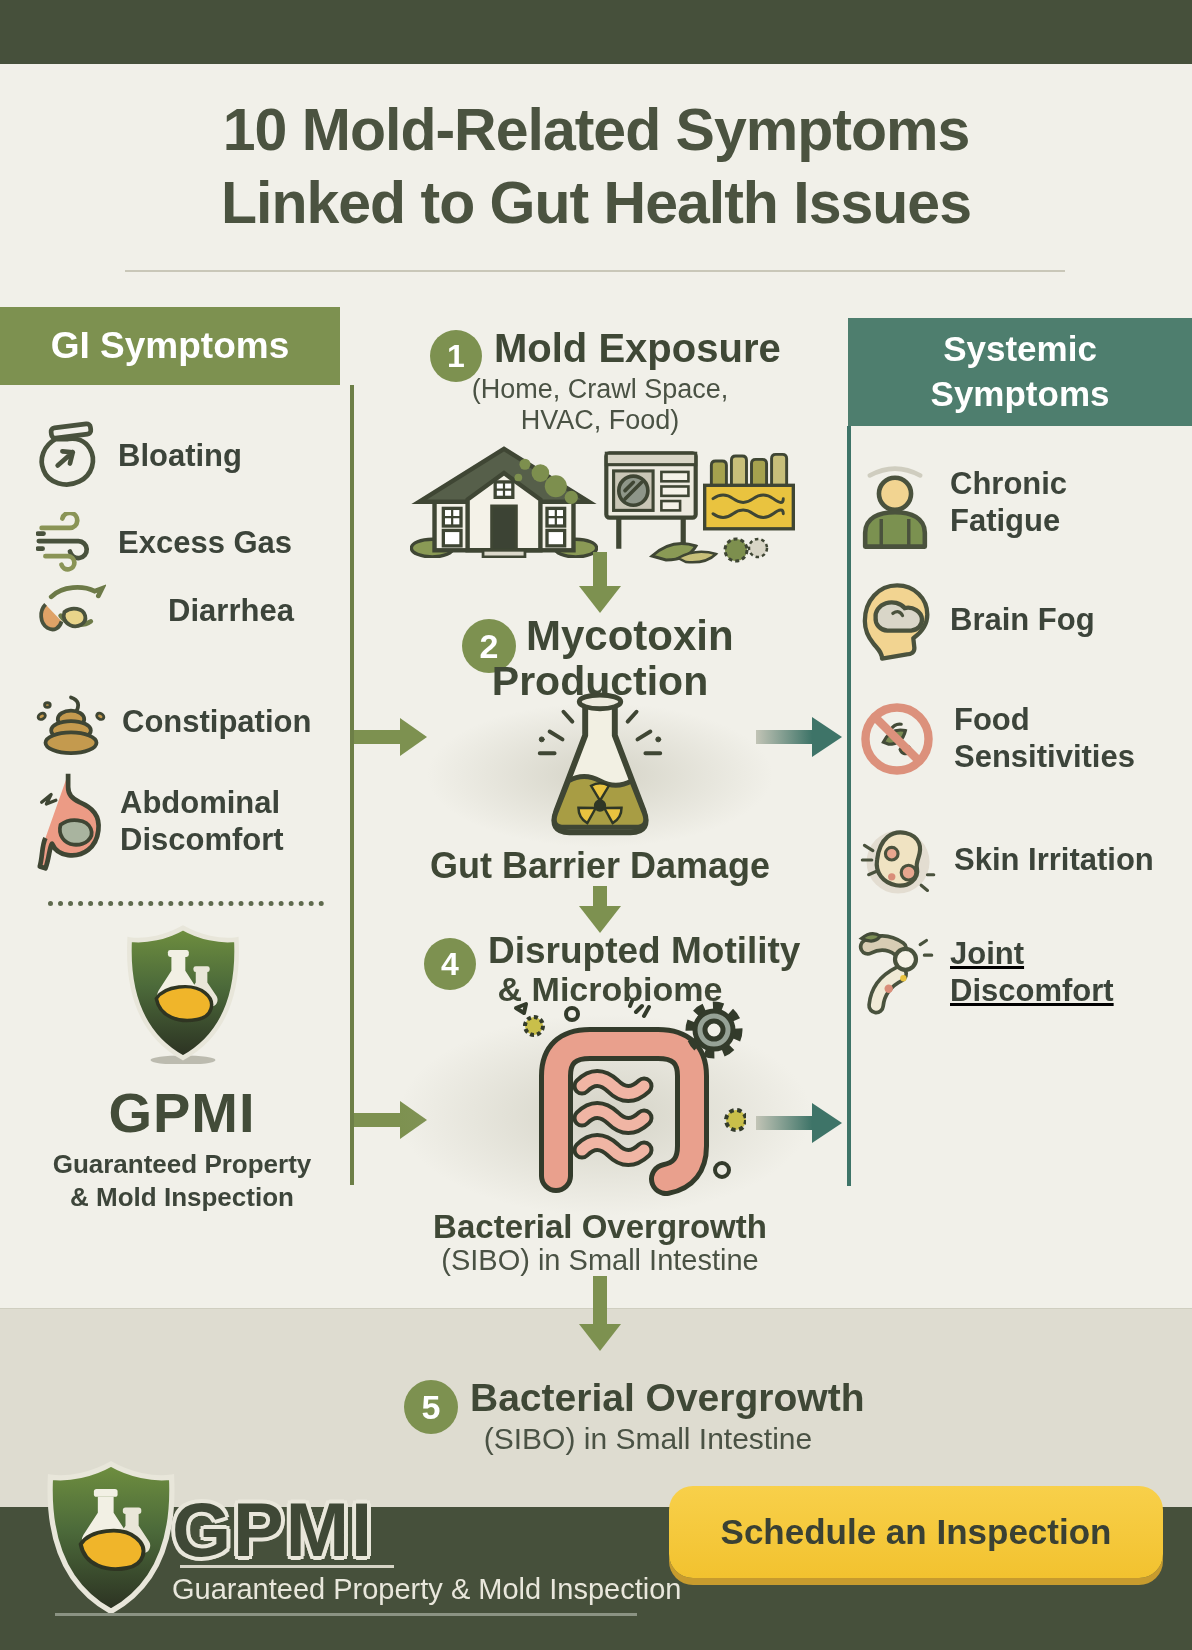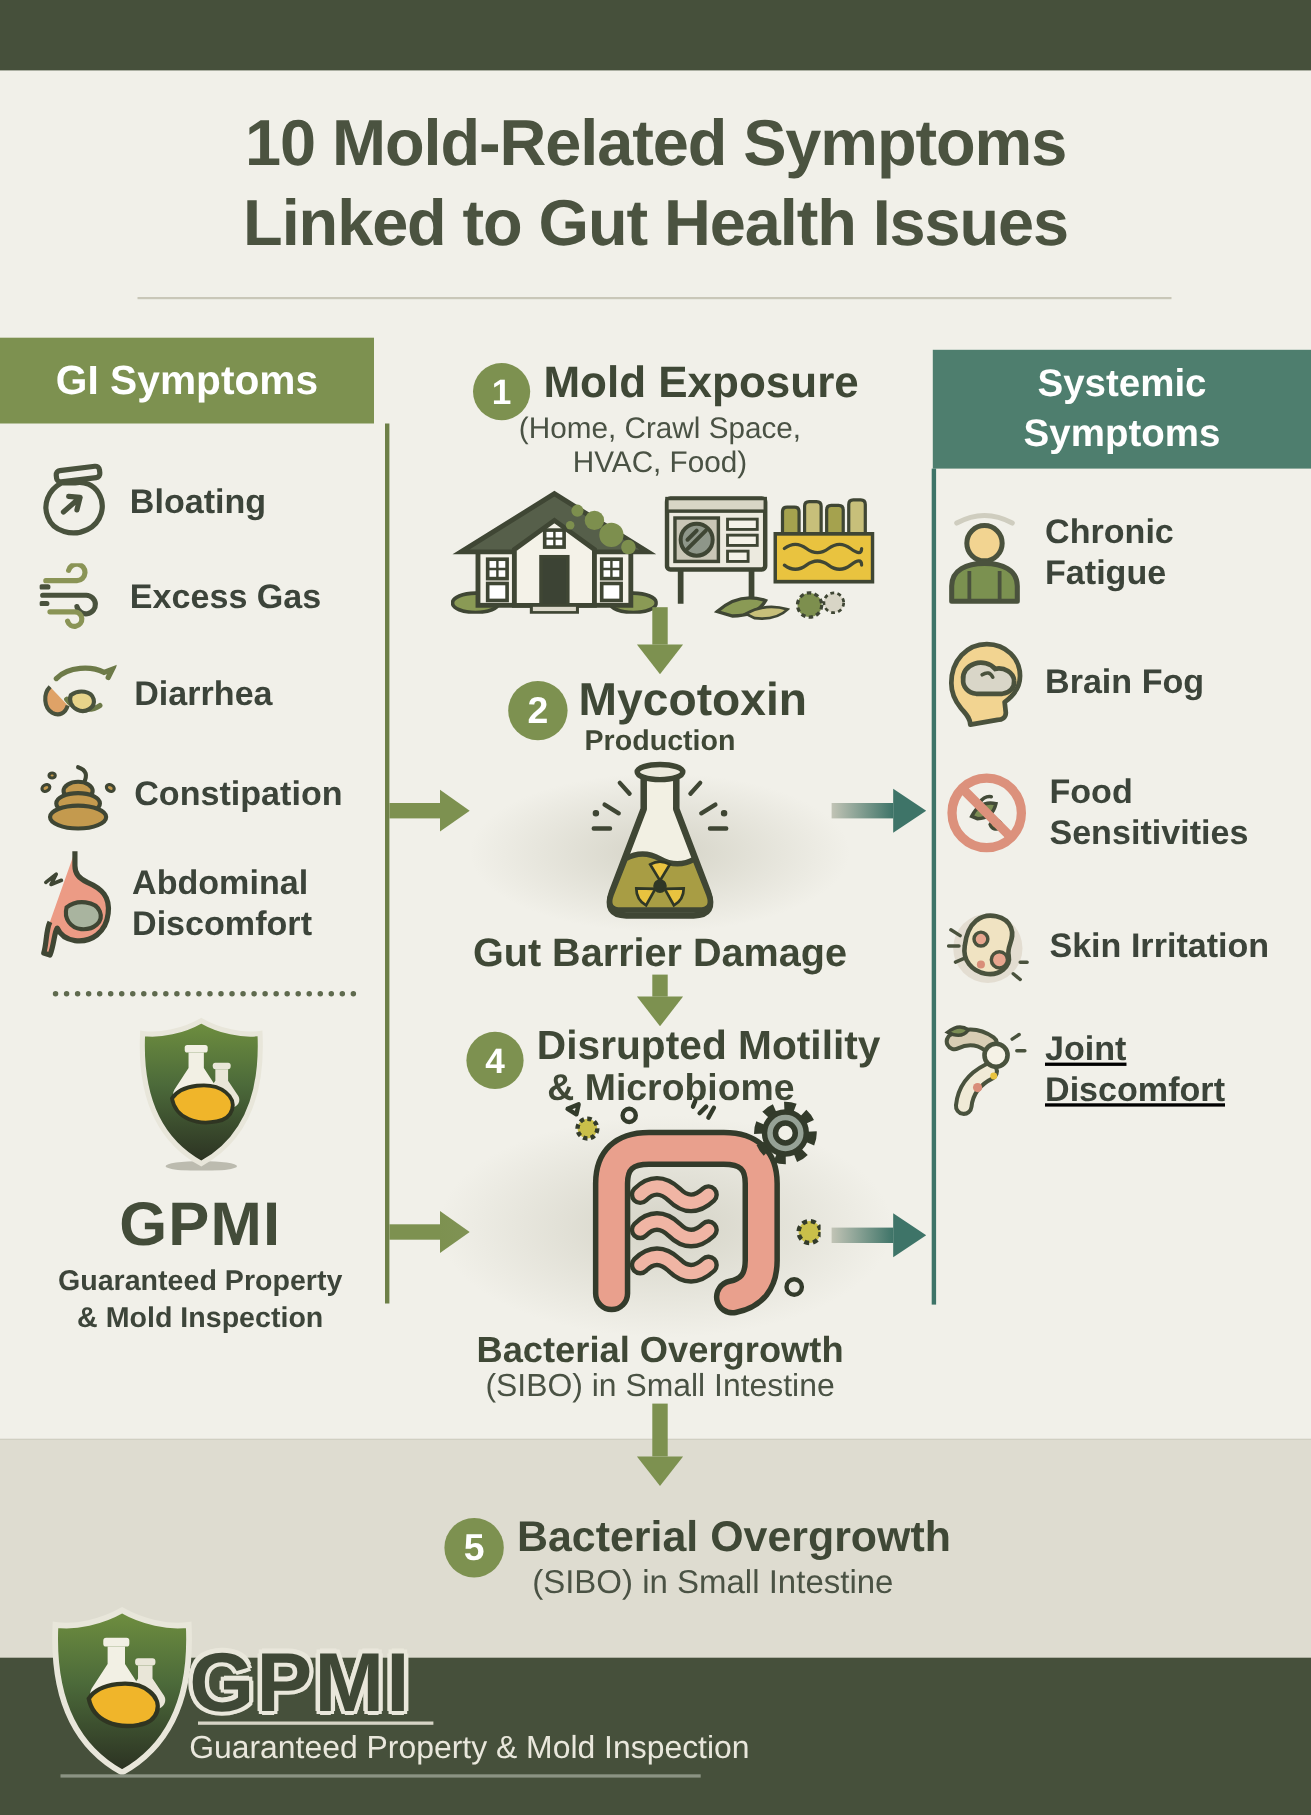--- a/index.html
+++ b/index.html
@@ -108,7 +108,7 @@
     <span class="sym-label">Excess Gas</span>
   </div>
 
-  <div class="abs sym-row gi-row" style="top:588px;height:86px;">
+  <div class="abs sym-row gi-row" style="top:568px;height:86px;text-align:center;">
     <span class="sym-icon">
       <svg width="70" height="66" viewBox="0 0 74 70">
         <path d="M10 28 c-7 7 -6 20 2 25 c7 4 13 0 15 -7" fill="#dfa267" stroke="#49523d" stroke-width="4" stroke-linejoin="round"></path>

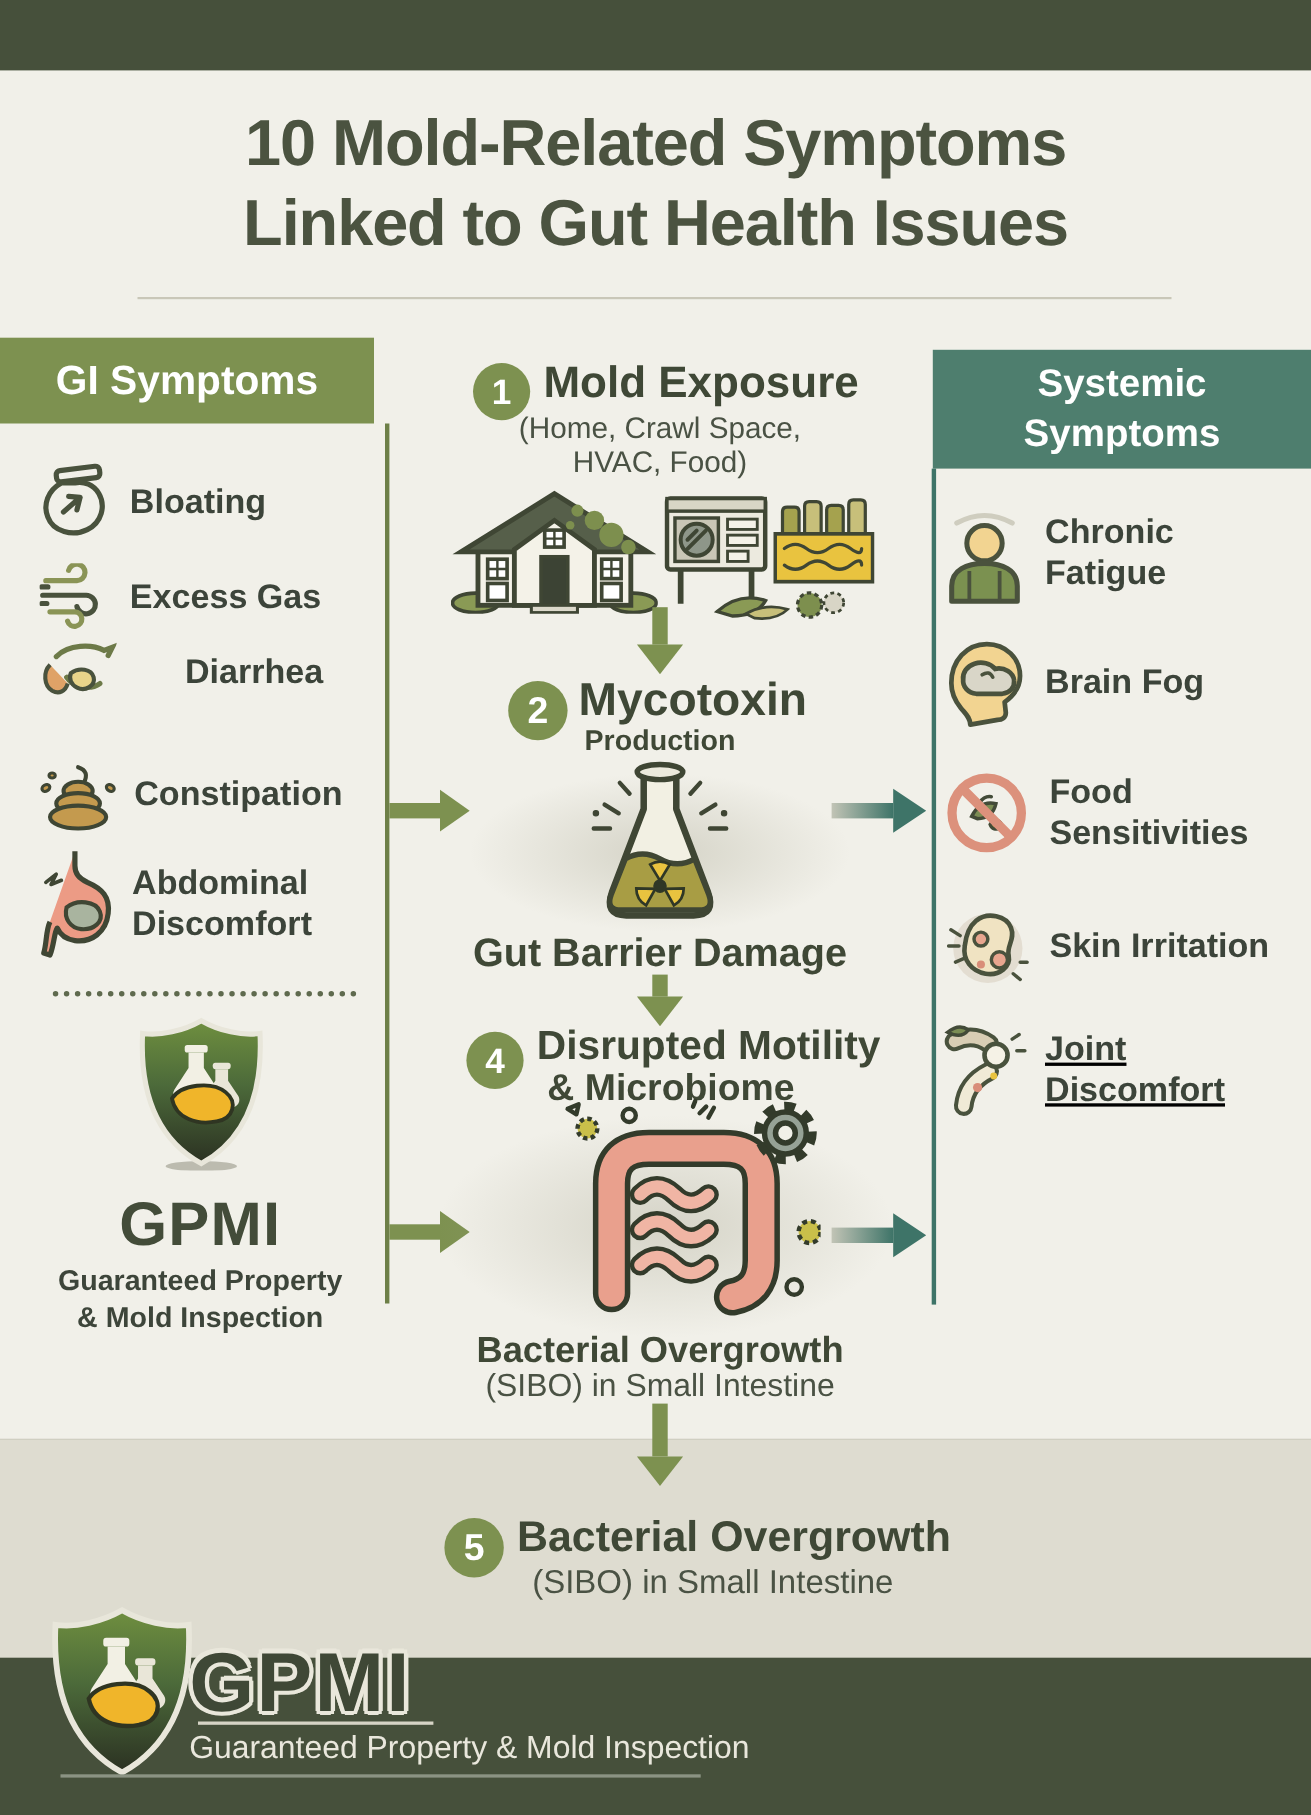--- a/index.html
+++ b/index.html
@@ -260,7 +260,7 @@
 
   <div class="abs num-circle" style="left:462px;top:619px;width:54px;height:54px;font-size:34px;">2</div>
   <div class="abs step-title" style="left:526px;top:612px;font-size:42px;">Mycotoxin</div>
-  <div class="abs step-sub" style="left:450px;top:658px;width:300px;font-size:26px;font-weight:600;color:#3f4836;">Production</div>
+  <div class="abs step-sub" style="left:450px;top:658px;width:300px;font-size:41px;font-weight:600;color:#3f4836;">Production</div>
 
   <div class="abs smudge" style="left:420px;top:700px;width:360px;height:150px;"></div>
   <span class="abs" style="left:516px;top:690px;">

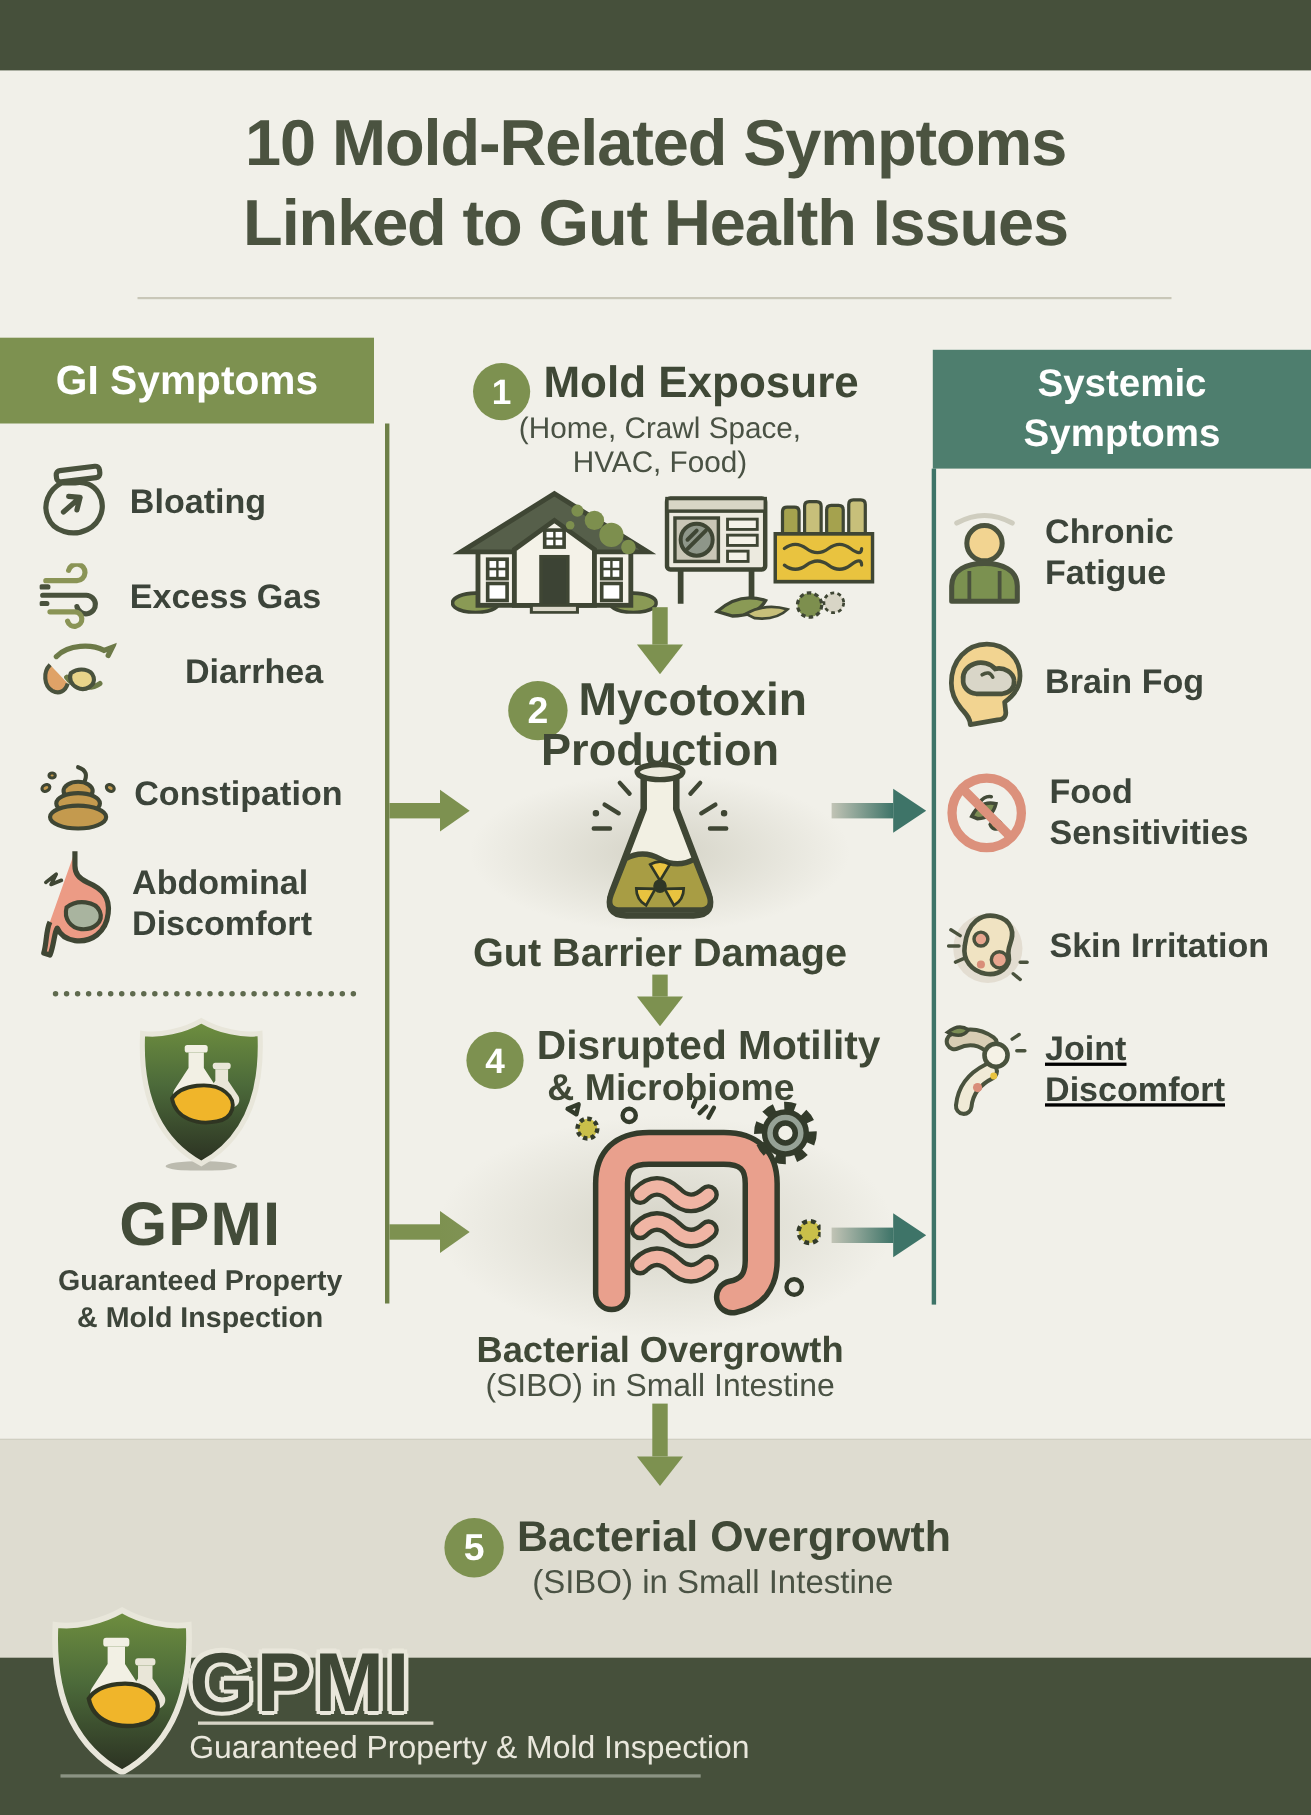--- a/index.html
+++ b/index.html
@@ -436,6 +436,7 @@
   <div class="abs footer-tag">Guaranteed Property &amp; Mold Inspection</div>
   <div class="abs footer-rule"></div>
 
+  <button class="abs cta-btn">Schedule an Inspection</button>
 
 </div>
 

